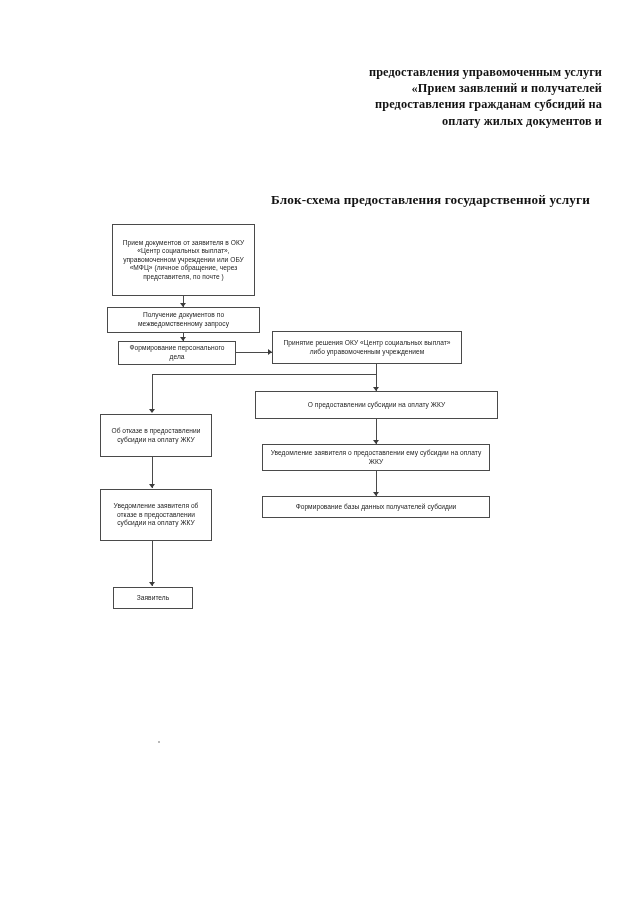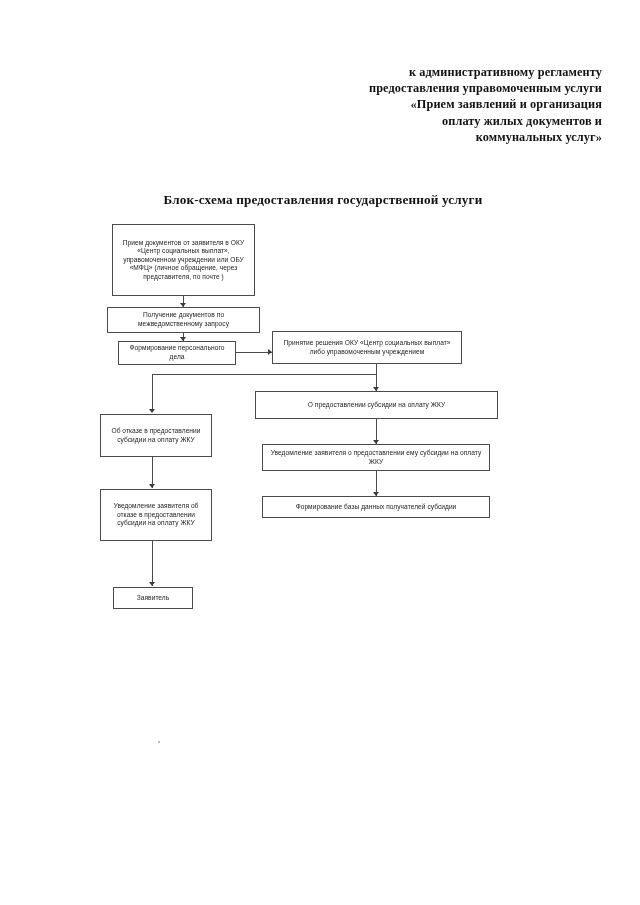--- a/index.html
+++ b/index.html
@@ -105,7 +105,6 @@
 <div id="page">
 
   <div class="doc-header">
-    <div>к административному  регламенту</div>
     <div>предоставления управомоченным услуги</div>
     <div>«Прием заявлений и организация</div>
     <div>оплату жилых документов и</div>

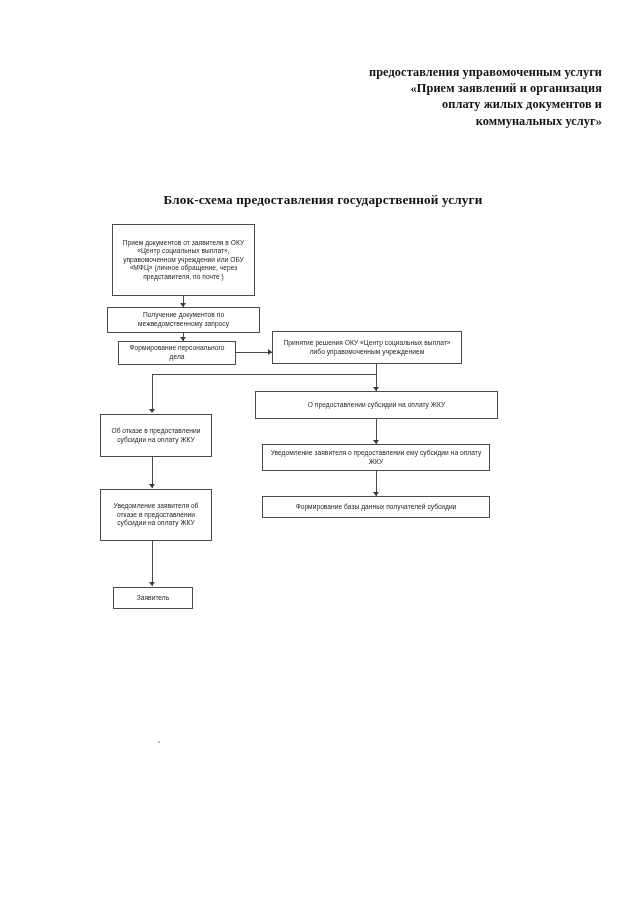--- a/index.html
+++ b/index.html
@@ -106,7 +106,7 @@
 
   <div class="doc-header">
     <div>предоставления управомоченным услуги</div>
-    <div>«Прием заявлений и организация</div>
+    <div>«Прием заявлений и получателей</div>
     <div>оплату жилых документов и</div>
     <div>коммунальных услуг»</div>
   </div>

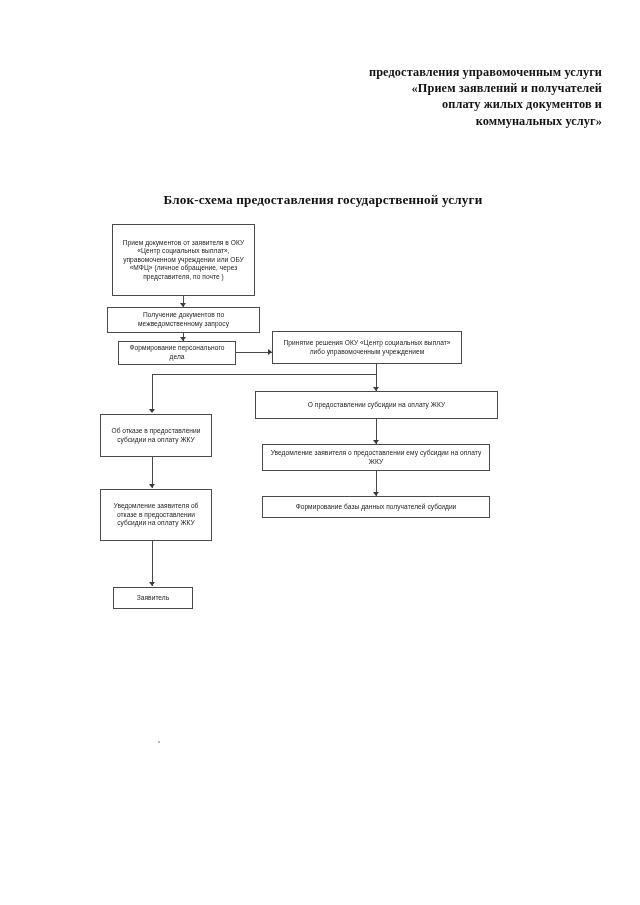--- a/index.html
+++ b/index.html
@@ -107,6 +107,7 @@
   <div class="doc-header">
     <div>предоставления управомоченным услуги</div>
     <div>«Прием заявлений и получателей</div>
+    <div>предоставления гражданам субсидий на</div>
     <div>оплату жилых документов и</div>
     <div>коммунальных услуг»</div>
   </div>

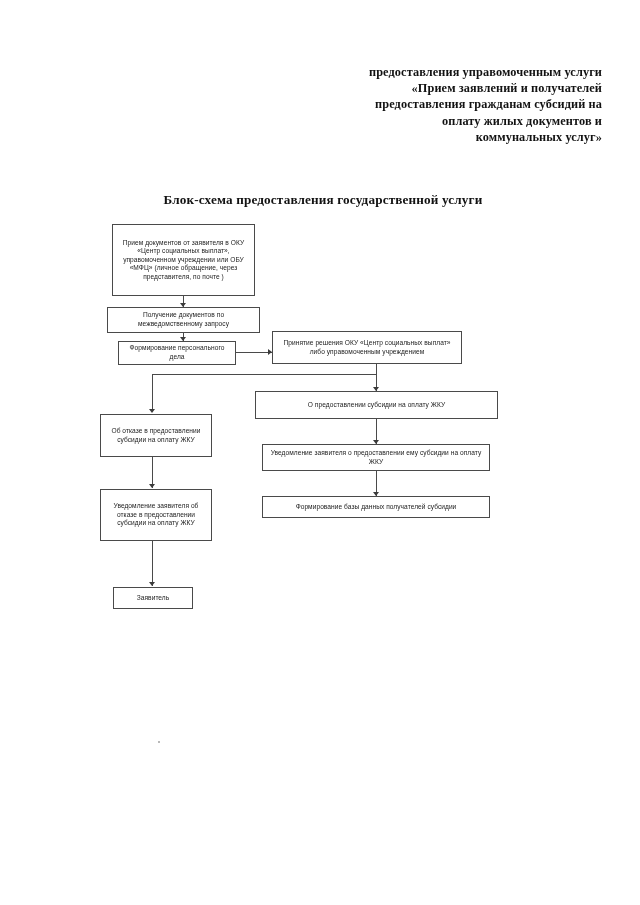--- a/index.html
+++ b/index.html
@@ -109,7 +109,6 @@
     <div>«Прием заявлений и получателей</div>
     <div>предоставления гражданам субсидий на</div>
     <div>оплату жилых документов и</div>
-    <div>коммунальных услуг»</div>
   </div>
 
   <div class="doc-title">Блок-схема предоставления государственной услуги</div>

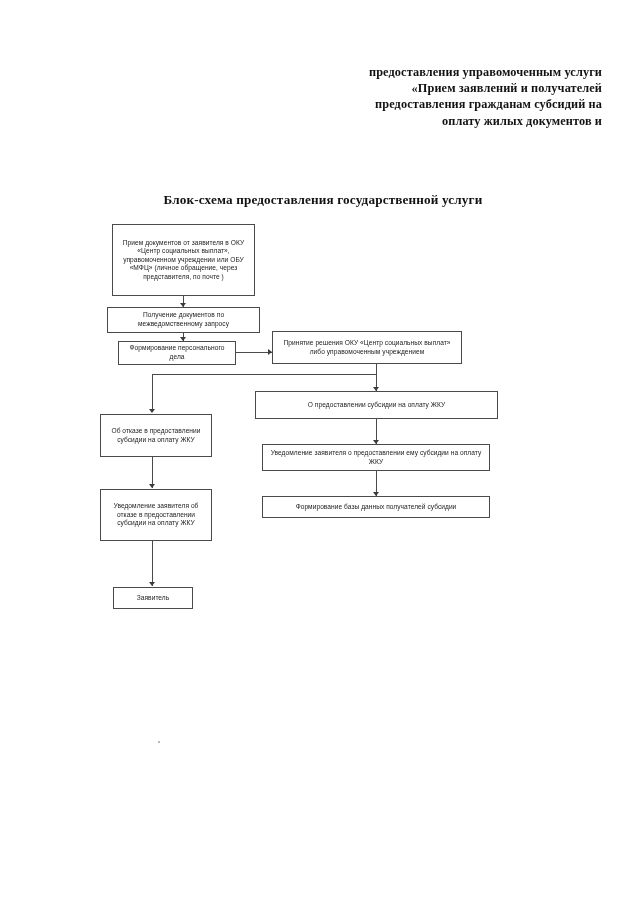--- a/index.html
+++ b/index.html
@@ -43,7 +43,7 @@
     left: 0;
     top: 192px;
     width: 590px;
-    text-align: center;
+    text-align: right;
     font-family: "Liberation Serif", serif;
     font-weight: bold;
     font-size: 13.2px;

